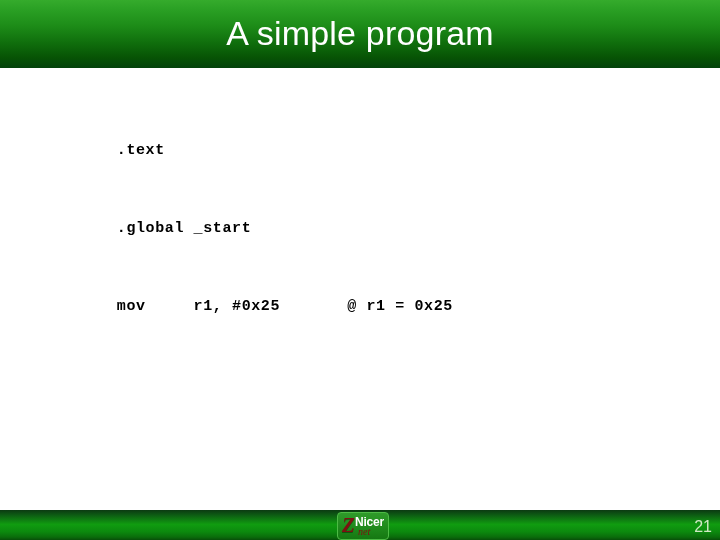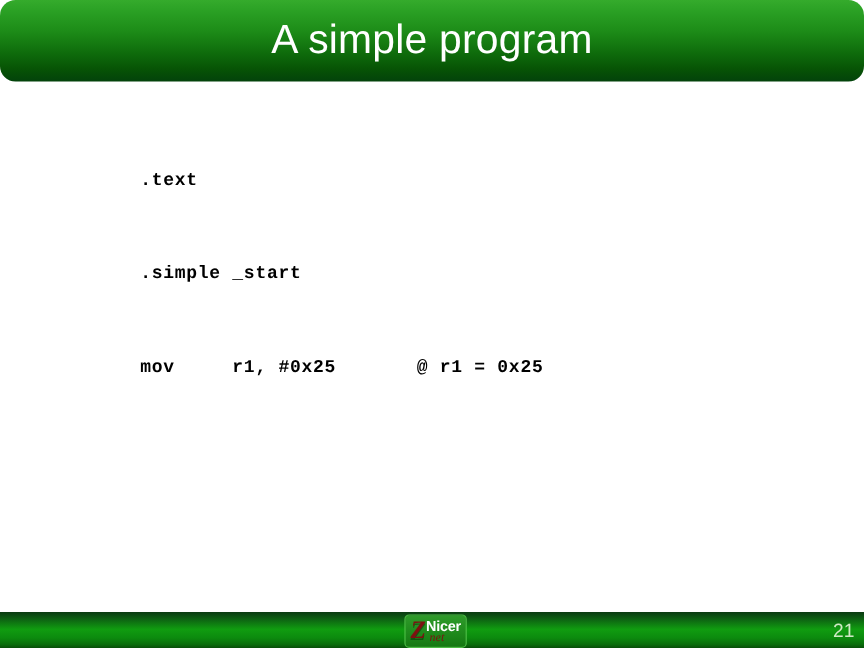--- a/index.html
+++ b/index.html
@@ -37,7 +37,6 @@
         #0f6d0c 64%,
         #075405 84%,
         #03420b 100%);
-    border-radius: 13px;
   }
   .header-title {
     position: absolute;

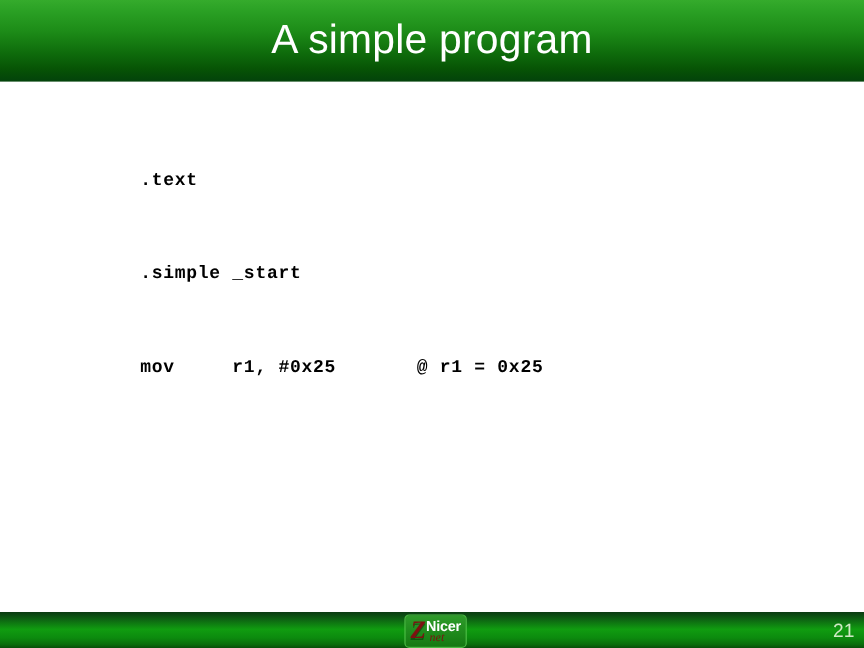--- a/index.html
+++ b/index.html
@@ -163,7 +163,7 @@
 
   <div class="code-block">
     <div class="code-line">        .text</div>
-    <div class="code-line">        .simple _start</div>
+    <div class="code-line">        .global _start</div>
     <div class="code-line">        mov     r1, #0x25       @ r1 = 0x25</div>
     
     

